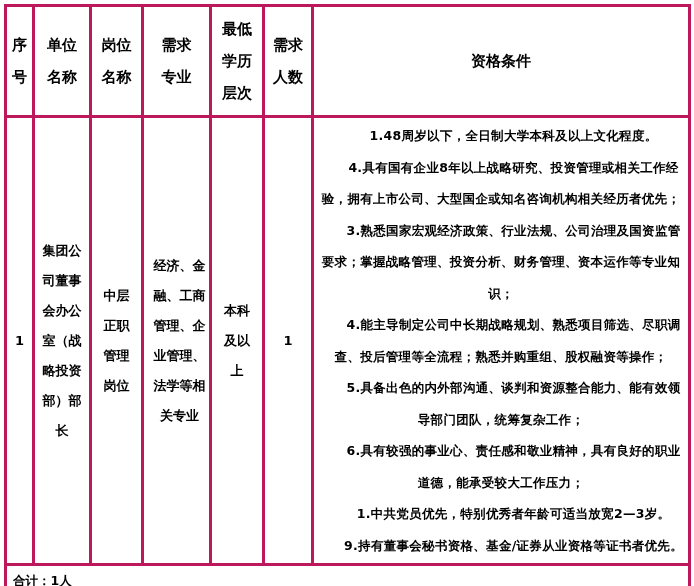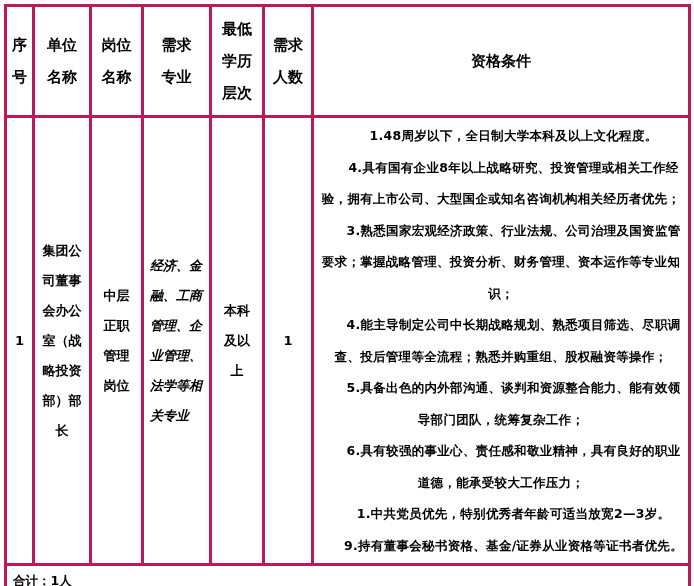--- a/index.html
+++ b/index.html
@@ -120,7 +120,7 @@
       <span class="ln">管理</span>
       <span class="ln">岗位</span>
     </td>
-    <td class="body-cell" style="text-align:left; padding-left:6px;font-style:italic;">
+    <td class="body-cell" style="text-align:center; padding-left:6px;">
       <span class="ln">经济、金</span>
       <span class="ln">融、工商</span>
       <span class="ln">管理、企</span>

